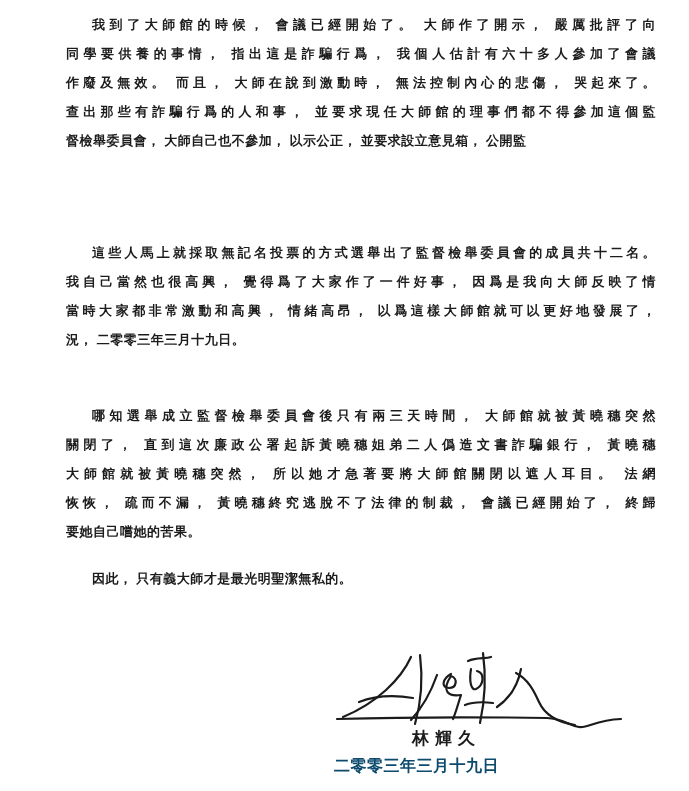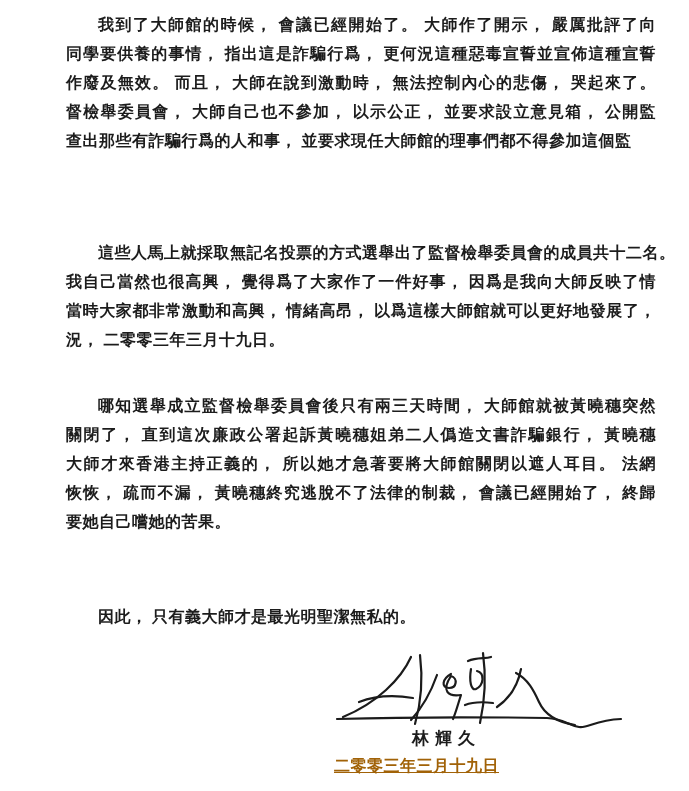--- a/index.html
+++ b/index.html
@@ -20,7 +20,7 @@
     position: absolute;
     left: 66px;
     width: 590px;
-    font-size: 16px;
+    font-size: 13px;
     font-weight: 700;
     letter-spacing: 0.5px;
   }

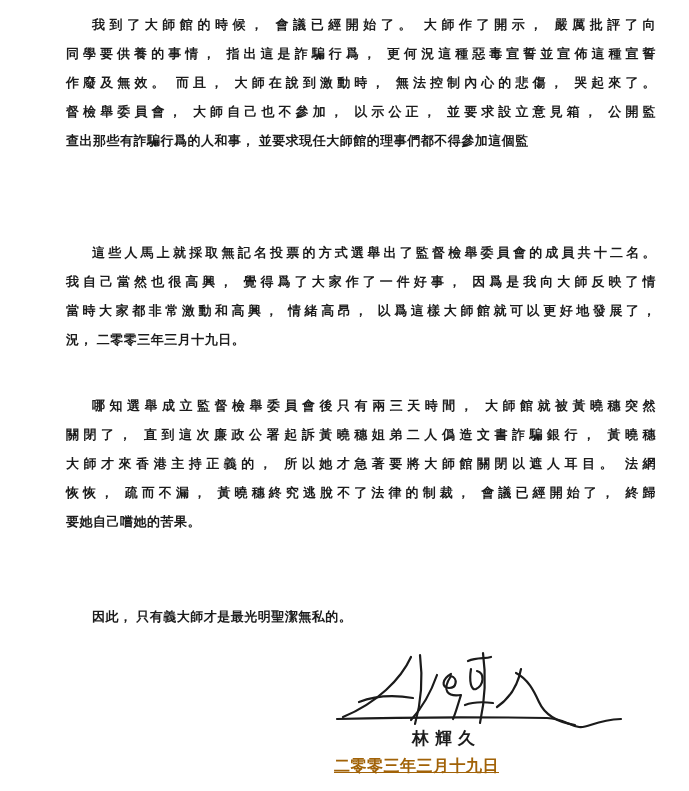--- a/index.html
+++ b/index.html
@@ -82,7 +82,7 @@
 
   <div id="para1" class="para">
       <div class="line">我到了大師館的時候， 會議已經開始了。 大師作了開示， 嚴厲批評了向</div>
-      <div class="line">同學要供養的事情， 指出這是詐騙行爲， 更何況這種惡毒宣誓並宣佈這種宣誓</div>
+      <div class="line">同學要供養的事情， 指出這是詐騙行爲， 我個人估計有六十多人參加了會議</div>
       <div class="line">作廢及無效。 而且， 大師在說到激動時， 無法控制內心的悲傷， 哭起來了。</div>
       <div class="line">督檢舉委員會， 大師自己也不參加， 以示公正， 並要求設立意見箱， 公開監</div>
       <div class="line">查出那些有詐騙行爲的人和事， 並要求現任大師館的理事們都不得參加這個監</div>

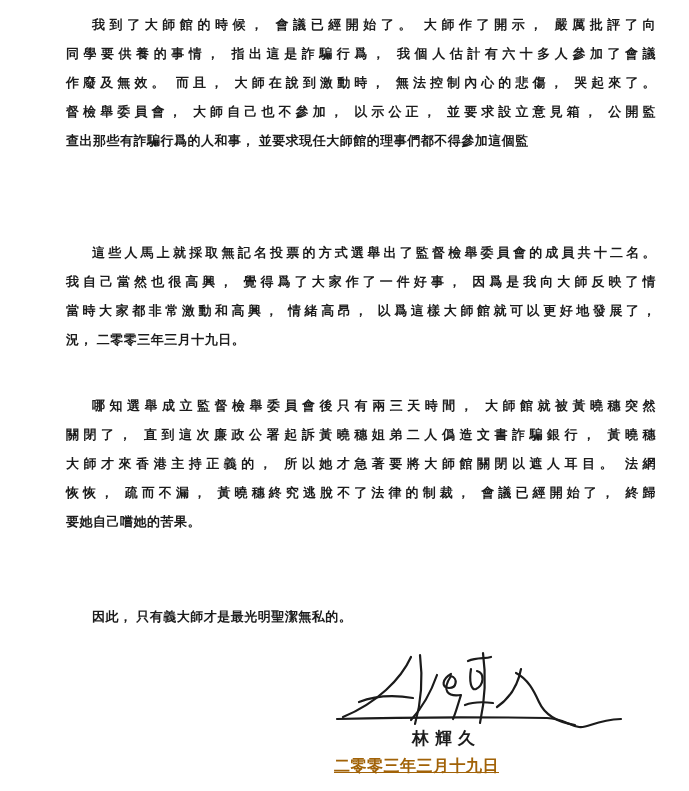--- a/index.html
+++ b/index.html
@@ -84,8 +84,8 @@
       <div class="line">我到了大師館的時候， 會議已經開始了。 大師作了開示， 嚴厲批評了向</div>
       <div class="line">同學要供養的事情， 指出這是詐騙行爲， 我個人估計有六十多人參加了會議</div>
       <div class="line">作廢及無效。 而且， 大師在說到激動時， 無法控制內心的悲傷， 哭起來了。</div>
+      <div class="line">查出那些有詐騙行爲的人和事， 並要求現任大師館的理事們都不得參加這個監</div>
       <div class="line">督檢舉委員會， 大師自己也不參加， 以示公正， 並要求設立意見箱， 公開監</div>
-      <div class="line">查出那些有詐騙行爲的人和事， 並要求現任大師館的理事們都不得參加這個監</div>
     </div>
 
   <div id="para2" class="para">

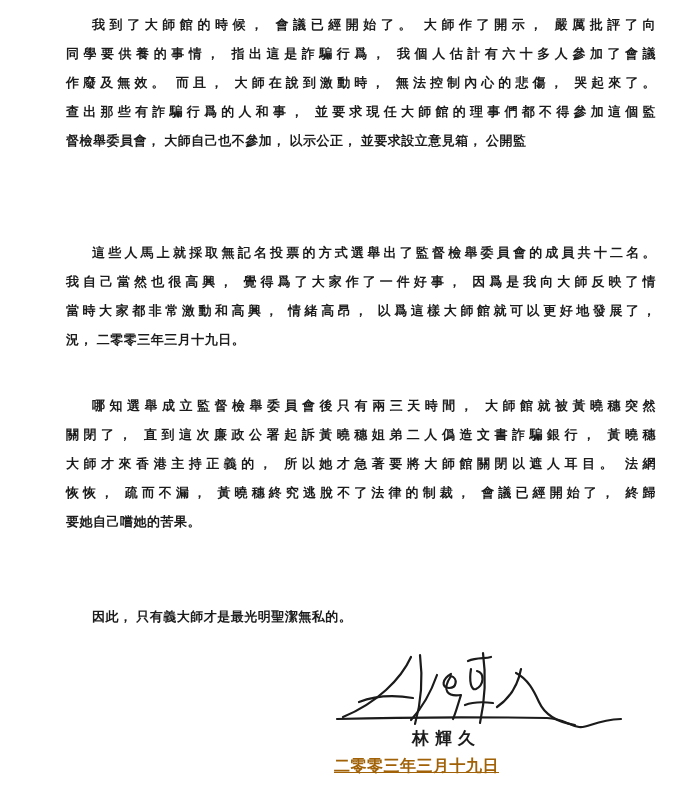--- a/index.html
+++ b/index.html
@@ -35,7 +35,7 @@
   .para .line:last-child  { text-align-last: left; }
   #para1 { top: 10px; }
   #para2 { top: 238px; }
-  #para3 { top: 391px; }
+  #para3 { top: 401px; }
   #para4 { top: 602px; }
 
   .signature-block {

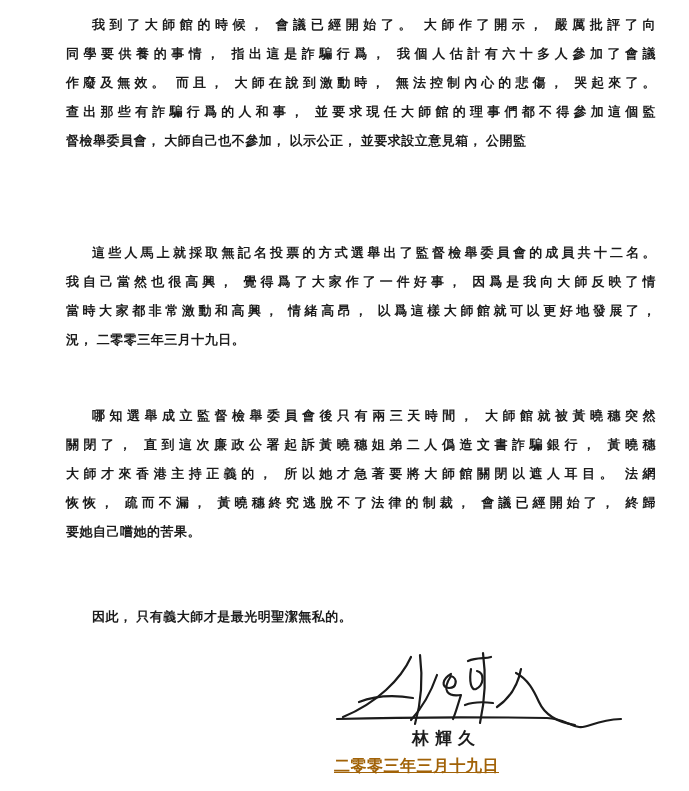--- a/index.html
+++ b/index.html
@@ -98,7 +98,7 @@
   <div id="para3" class="para">
       <div class="line">哪知選舉成立監督檢舉委員會後只有兩三天時間， 大師館就被黃曉穗突然</div>
       <div class="line">關閉了， 直到這次廉政公署起訴黃曉穗姐弟二人僞造文書詐騙銀行， 黃曉穗</div>
-      <div class="line">大師才來香港主持正義的， 所以她才急著要將大師館關閉以遮人耳目。 法網</div>
+      <div class="line">大師館就被黃曉穗突然， 所以她才急著要將大師館關閉以遮人耳目。 法網</div>
       <div class="line">恢恢， 疏而不漏， 黃曉穗終究逃脫不了法律的制裁， 會議已經開始了， 終歸</div>
       <div class="line">要她自己嚐她的苦果。</div>
     </div>

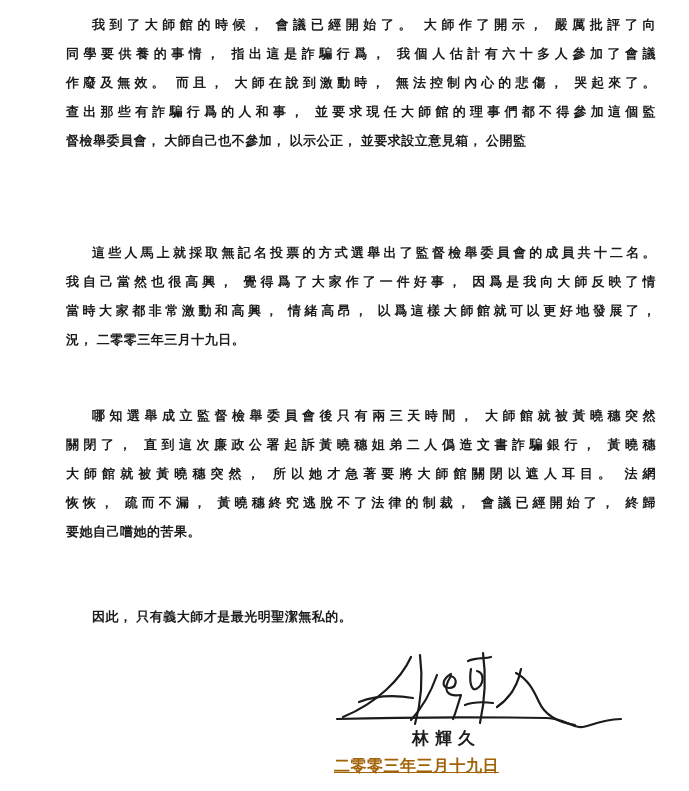--- a/index.html
+++ b/index.html
@@ -36,7 +36,7 @@
   #para1 { top: 10px; }
   #para2 { top: 238px; }
   #para3 { top: 401px; }
-  #para4 { top: 602px; }
+  #para4 { top: 564px; }
 
   .signature-block {
     position: absolute;

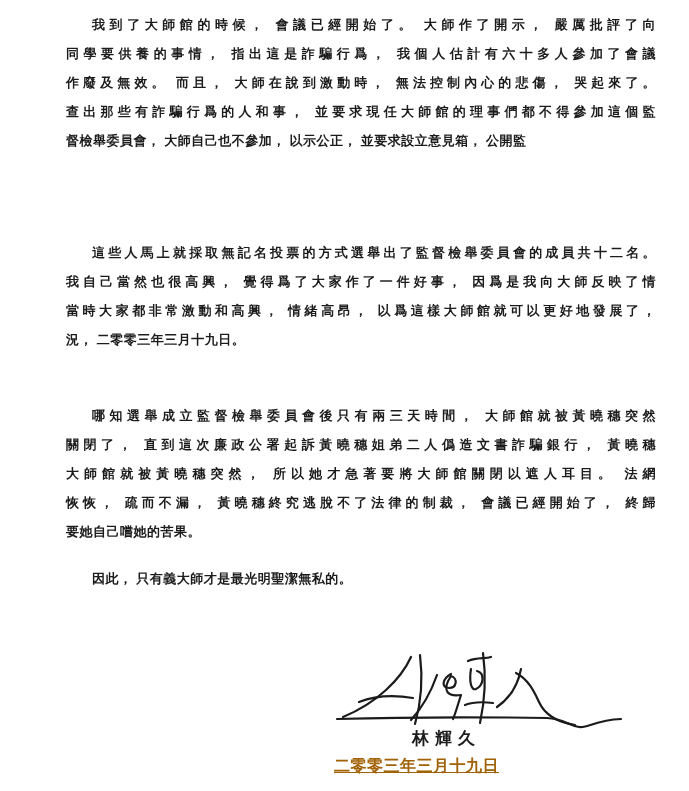--- a/index.html
+++ b/index.html
@@ -70,9 +70,8 @@
     font-size: 16px;
     font-weight: 700;
     letter-spacing: 0.5px;
-    color: #a16207;
+    color: #0c4a6e;
     white-space: nowrap;
-    text-decoration: underline;
   }
 </style>
 </head>

